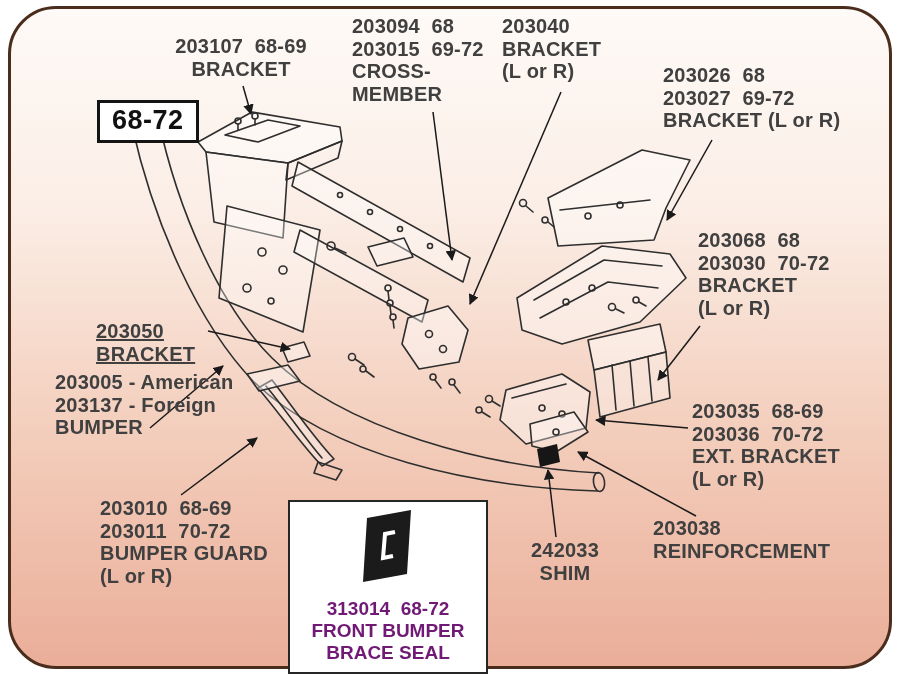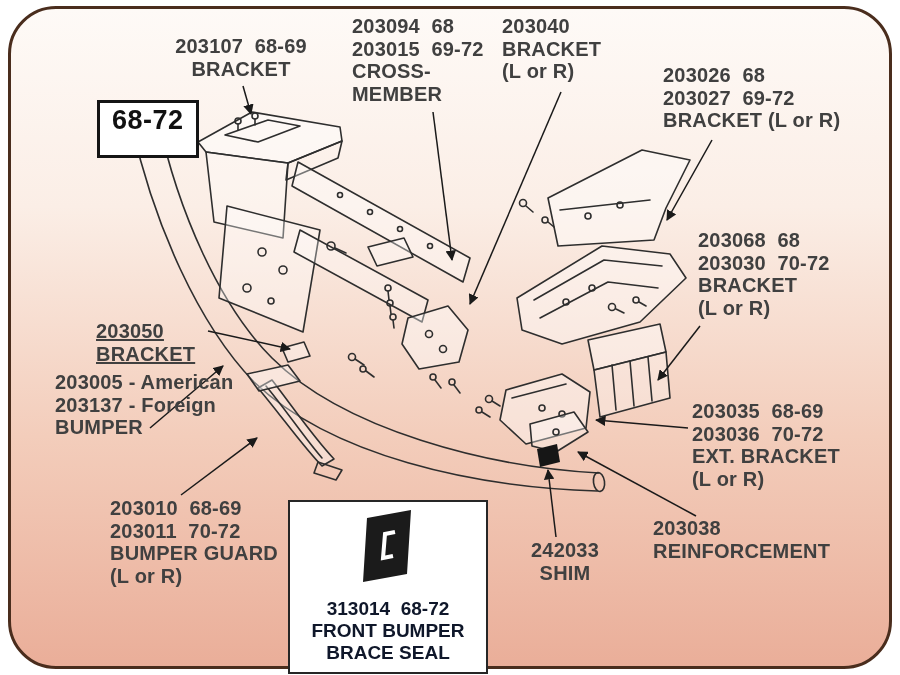--- a/index.html
+++ b/index.html
@@ -30,7 +30,7 @@
   #lbl-shim{left:512px;top:539px;width:106px;text-align:center;}
   #badge{
     position:absolute;left:97px;top:100px;background:#ffffff;border:3px solid #141414;
-    padding:2px 12px 19px;font-size:27px;font-weight:bold;color:#111;letter-spacing:.5px;
+    padding:2px 12px 4px;font-size:27px;font-weight:bold;color:#111;letter-spacing:.5px;
   }
   #callout{
     position:absolute;left:288px;top:500px;width:188px;height:156px;

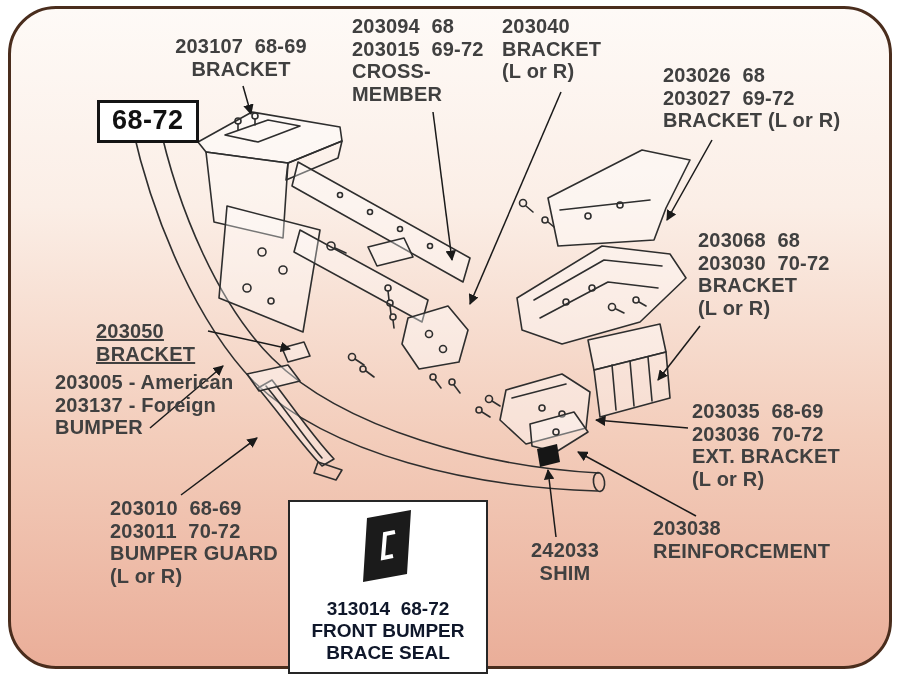--- a/index.html
+++ b/index.html
@@ -24,7 +24,7 @@
   #lbl-203068{left:698px;top:229px;}
   #lbl-203050{left:96px;top:320px;text-decoration:underline;}
   #lbl-bumper{left:55px;top:371px;}
-  #lbl-guard{left:110px;top:497px;}
+  #lbl-guard{left:100px;top:497px;}
   #lbl-ext{left:692px;top:400px;}
   #lbl-reinf{left:653px;top:517px;}
   #lbl-shim{left:512px;top:539px;width:106px;text-align:center;}

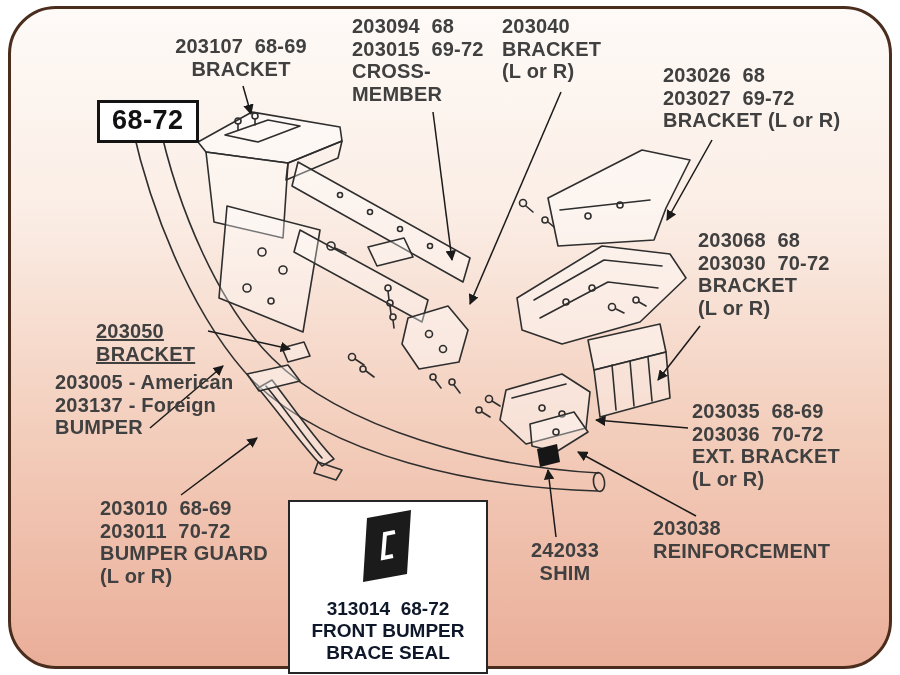--- a/index.html
+++ b/index.html
@@ -40,7 +40,7 @@
   }
   .callout-text{
     font-weight:bold;font-size:19px;line-height:1.16;text-align:center;
-    color:#0f172a;white-space:pre-wrap;
+    color:#701a75;white-space:pre-wrap;
   }
 </style>
 </head>

